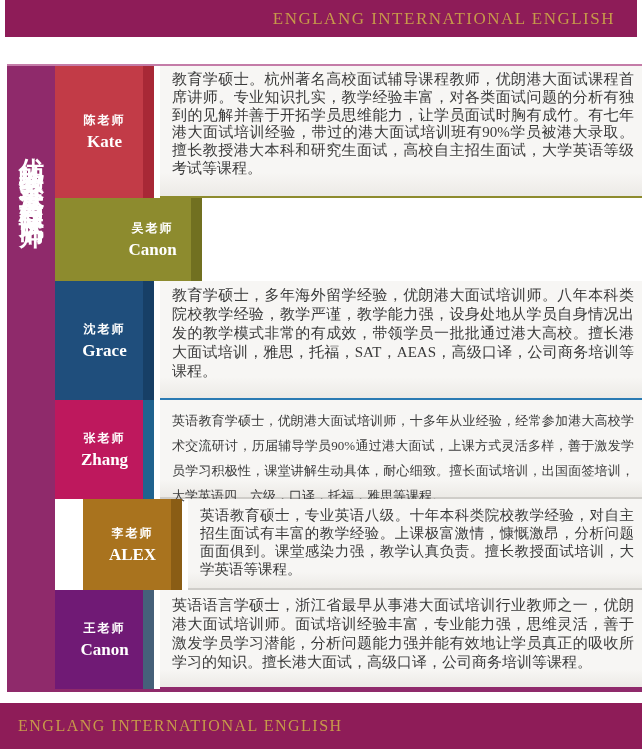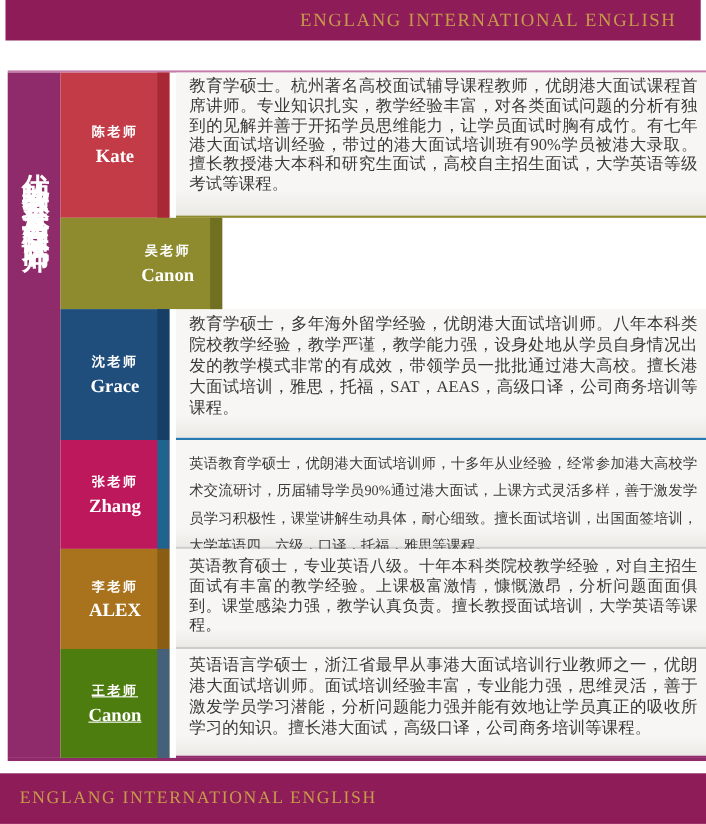--- a/index.html
+++ b/index.html
@@ -122,7 +122,7 @@
     </div>
 
     <div class="row row-5">
-      <div class="namebox" style="background-color: rgb(169, 115, 30);">
+      <div class="namebox" style="background-color: rgb(169, 115, 30); margin-left: 28px;">
         <span class="stripe" style="background-color: rgb(138, 93, 21);"></span>
         <div class="cn">李老师</div>
         <div class="en">ALEX</div>

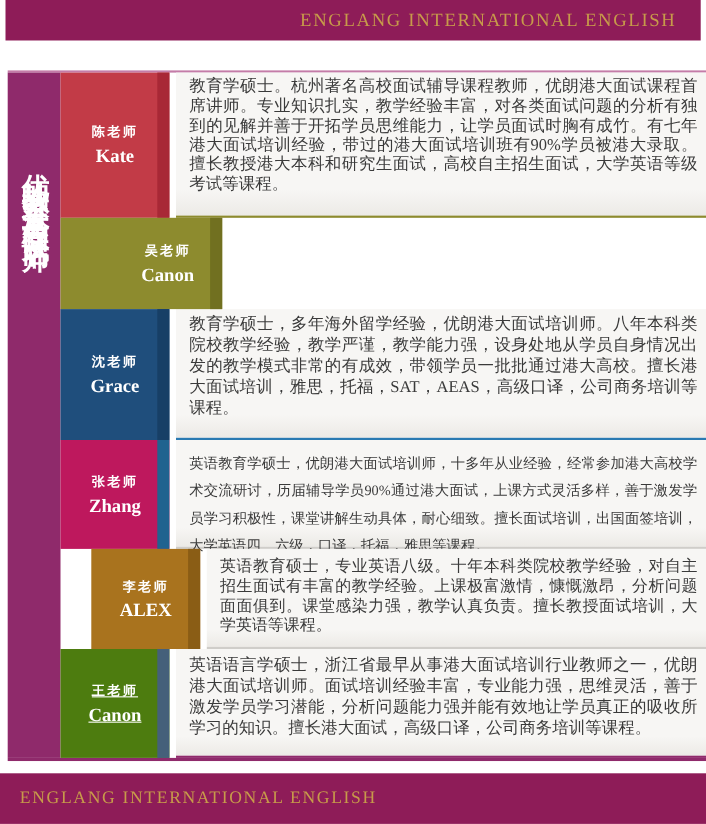--- a/index.html
+++ b/index.html
@@ -131,7 +131,7 @@
     </div>
 
     <div class="row row-6">
-      <div class="namebox" style="background-color: #4d7c0f; text-decoration: underline;">
+      <div class="namebox" style="background-color: #701a75;">
         <span class="stripe" style="background-color: rgb(69, 96, 122);"></span>
         <div class="cn">王老师</div>
         <div class="en">Canon</div>

